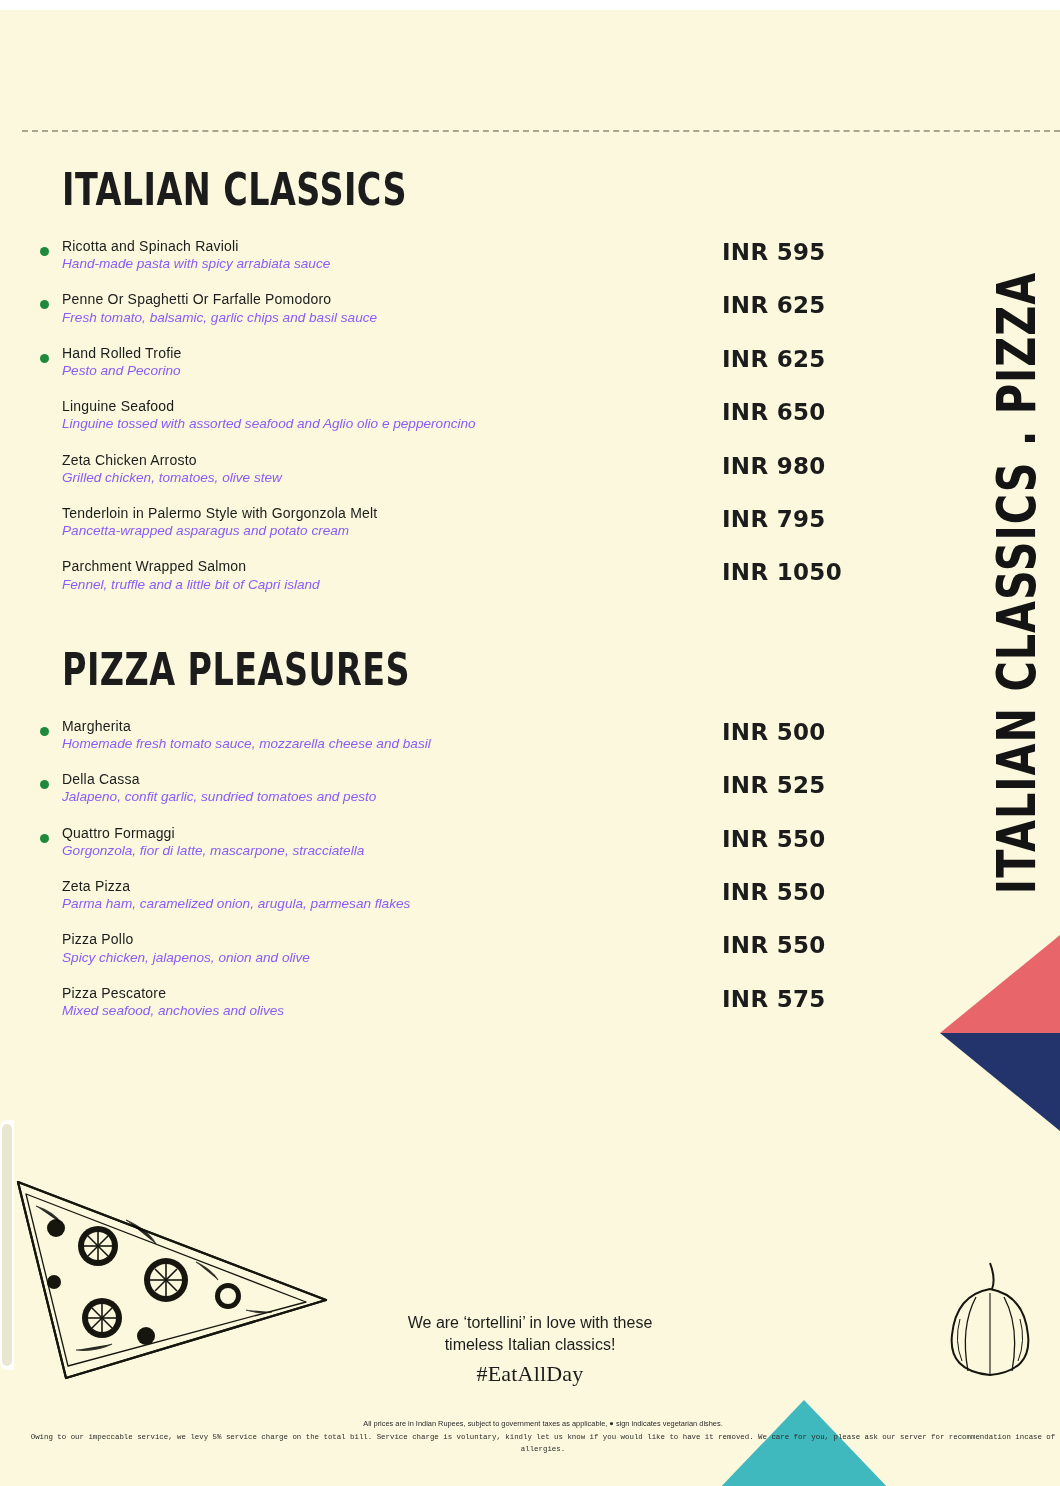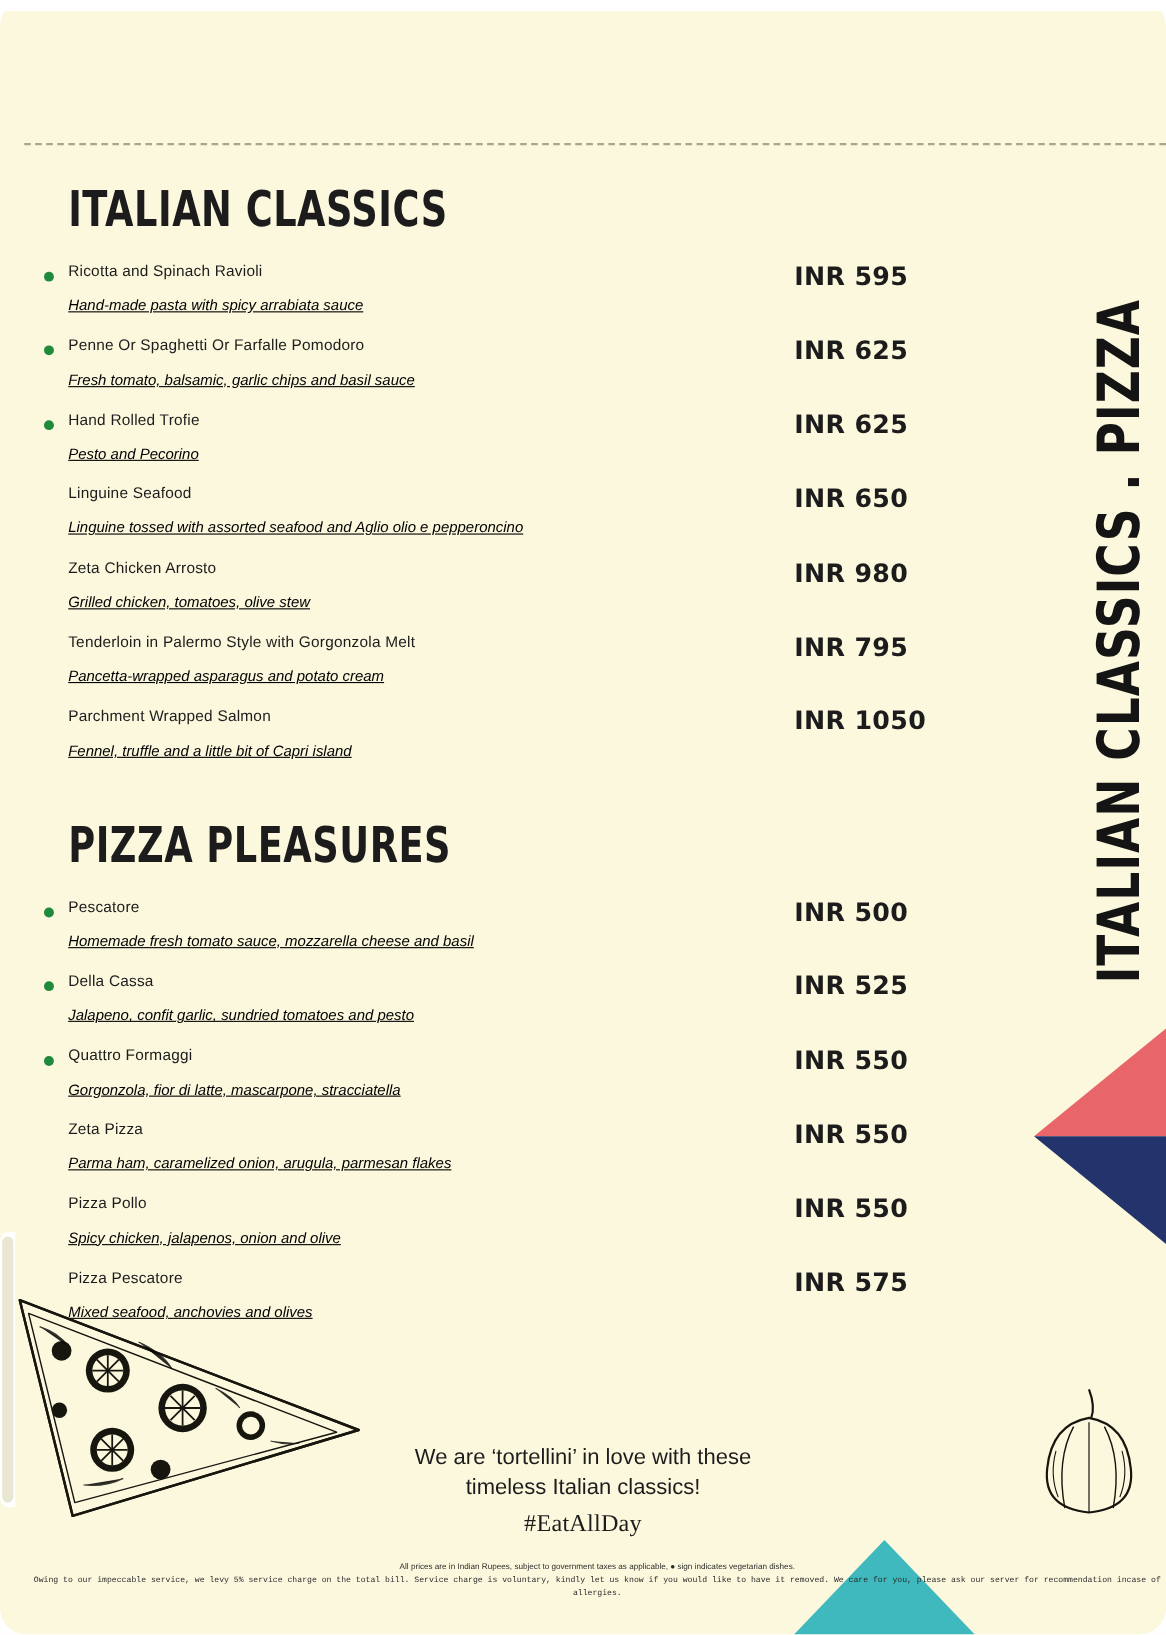--- a/index.html
+++ b/index.html
@@ -17,7 +17,6 @@
     height: 1486px;
     background: #fbf8dd;
     overflow: hidden;
-    border-radius: 24px;
   }
 
   

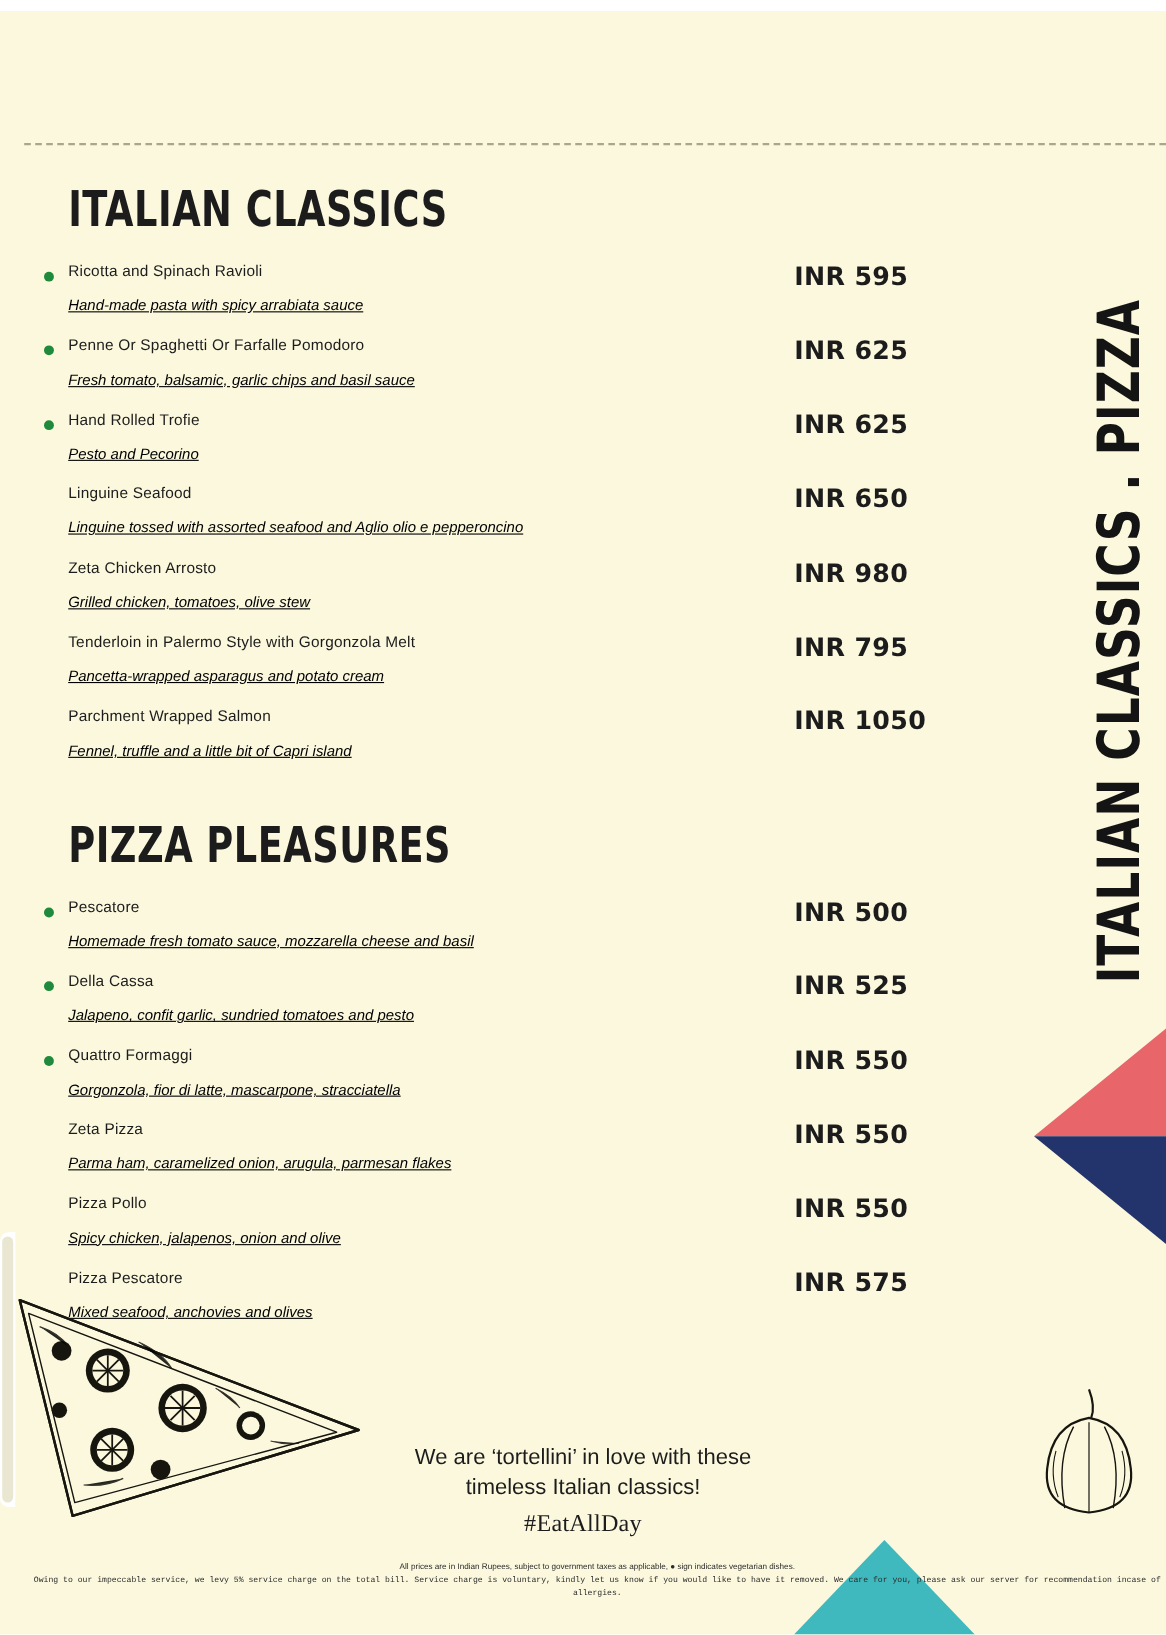--- a/index.html
+++ b/index.html
@@ -113,10 +113,9 @@
     font-family: "Liberation Sans", sans-serif;
     font-style: italic;
     font-size: 13.6px;
-    color: #000000;
-    margin-top: 16px;
+    color: #8b5cf6;
+    margin-top: 2px;
     line-height: 1.2;
-    text-decoration: underline;
   }
 
   .item-price {

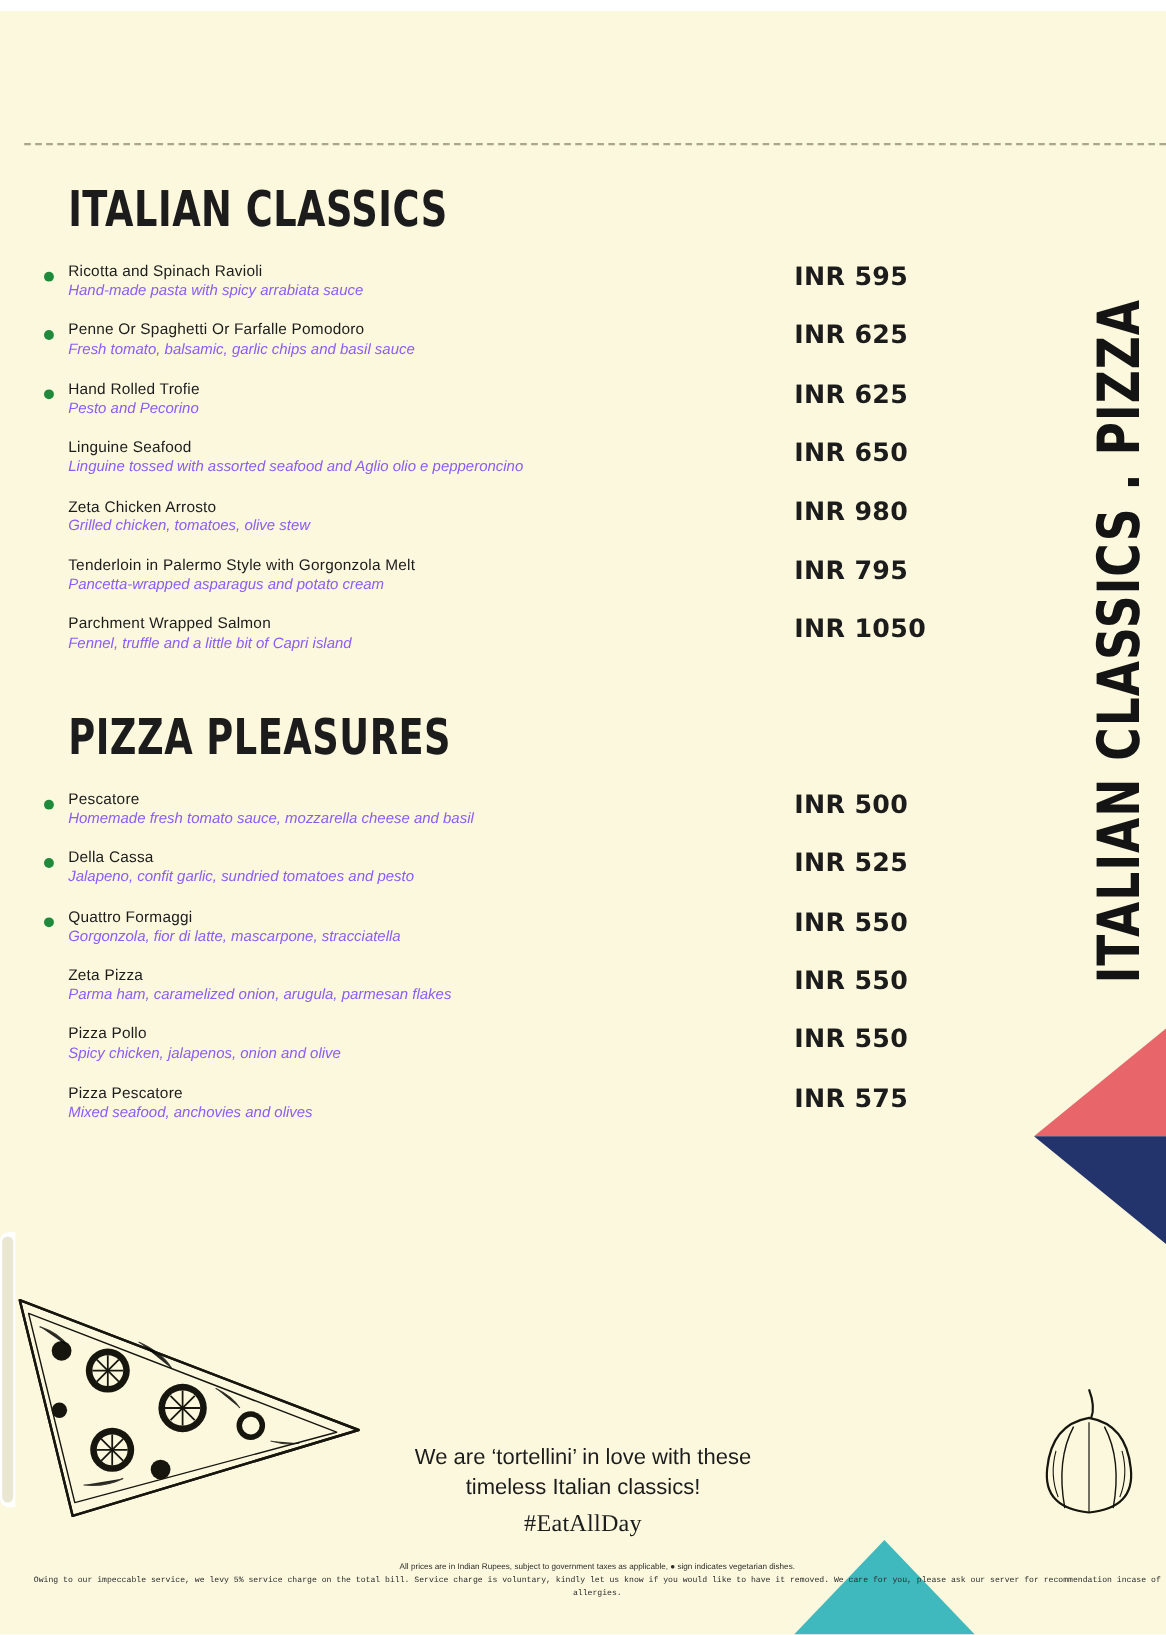--- a/index.html
+++ b/index.html
@@ -325,7 +325,7 @@
         <li class="item">
           <div class="item-left">
             <span class="veg-dot"></span>
-            <div class="item-name">Pescatore</div>
+            <div class="item-name">Margherita</div>
             <div class="item-desc">Homemade fresh tomato sauce, mozzarella cheese and basil</div>
           </div>
           <div class="item-price">INR 500</div>

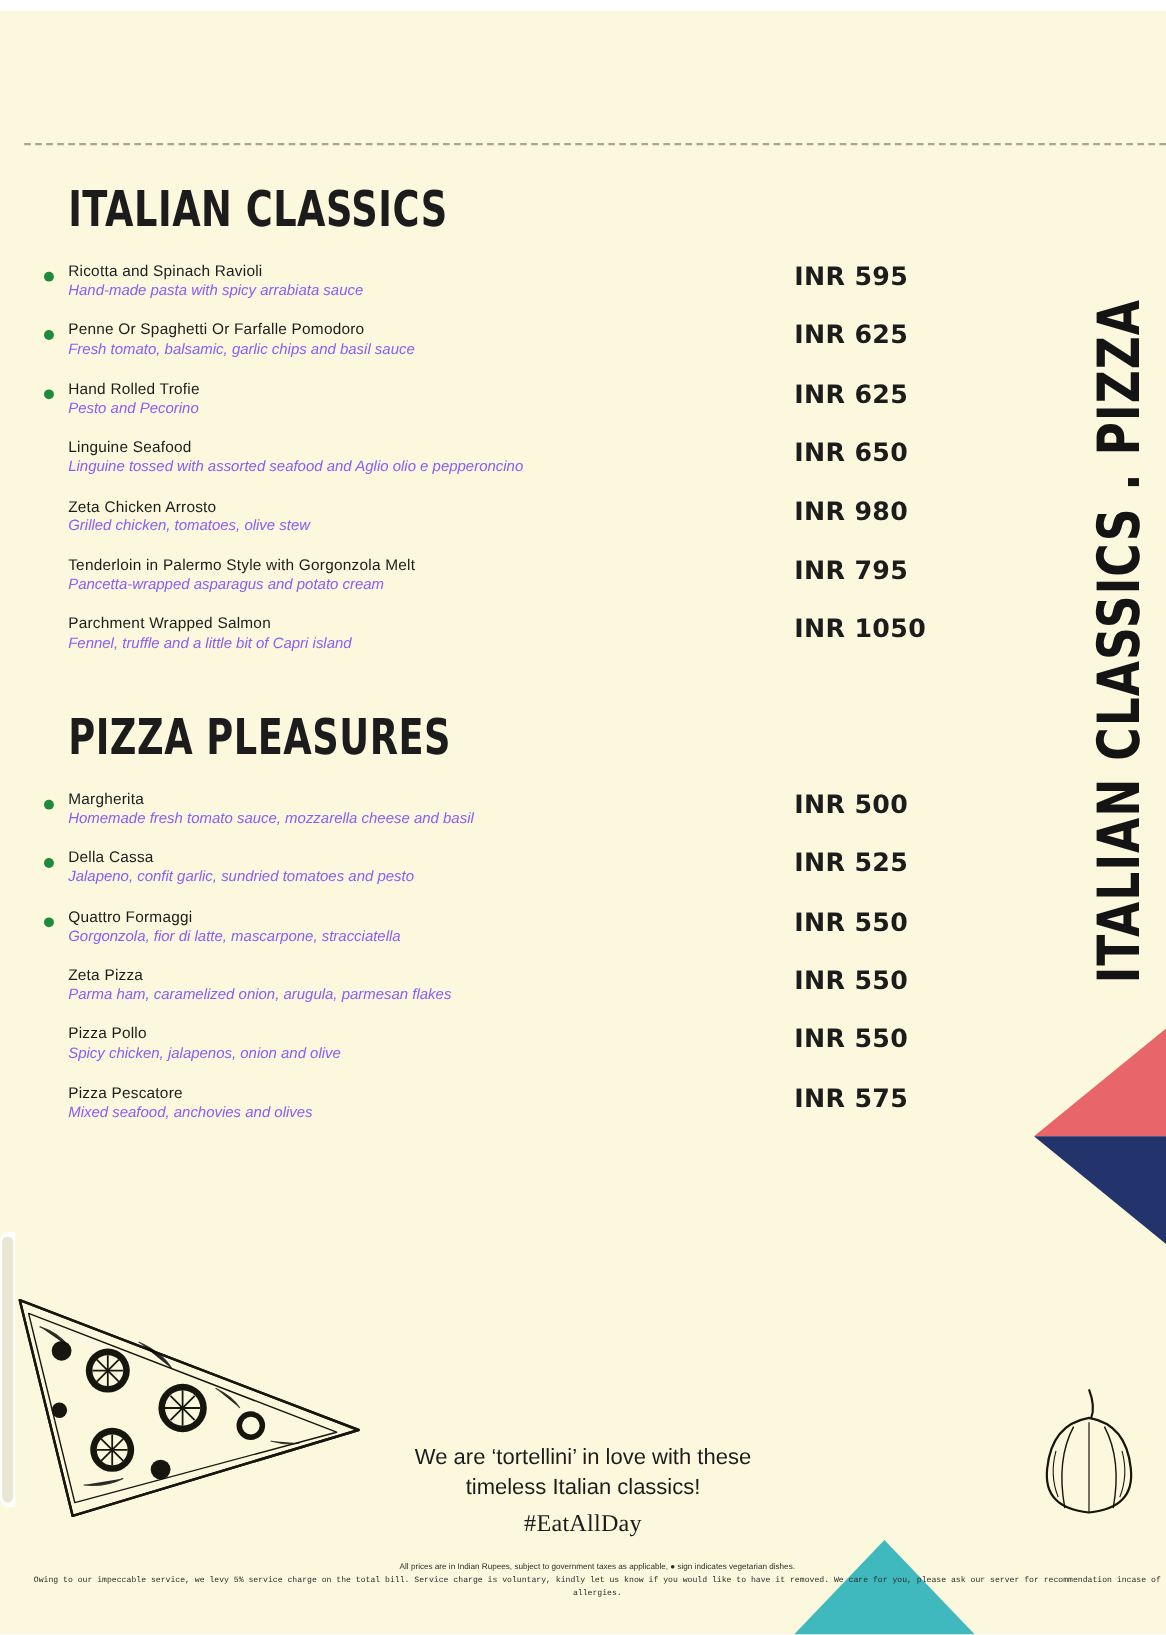--- a/index.html
+++ b/index.html
@@ -214,7 +214,7 @@
   }
   .footer-line1, .footer-line2 {
     font-family: "Liberation Sans", sans-serif;
-    font-size: 20px;
+    font-size: 16px;
     color: #1c1c1c;
     line-height: 1.35;
   }

